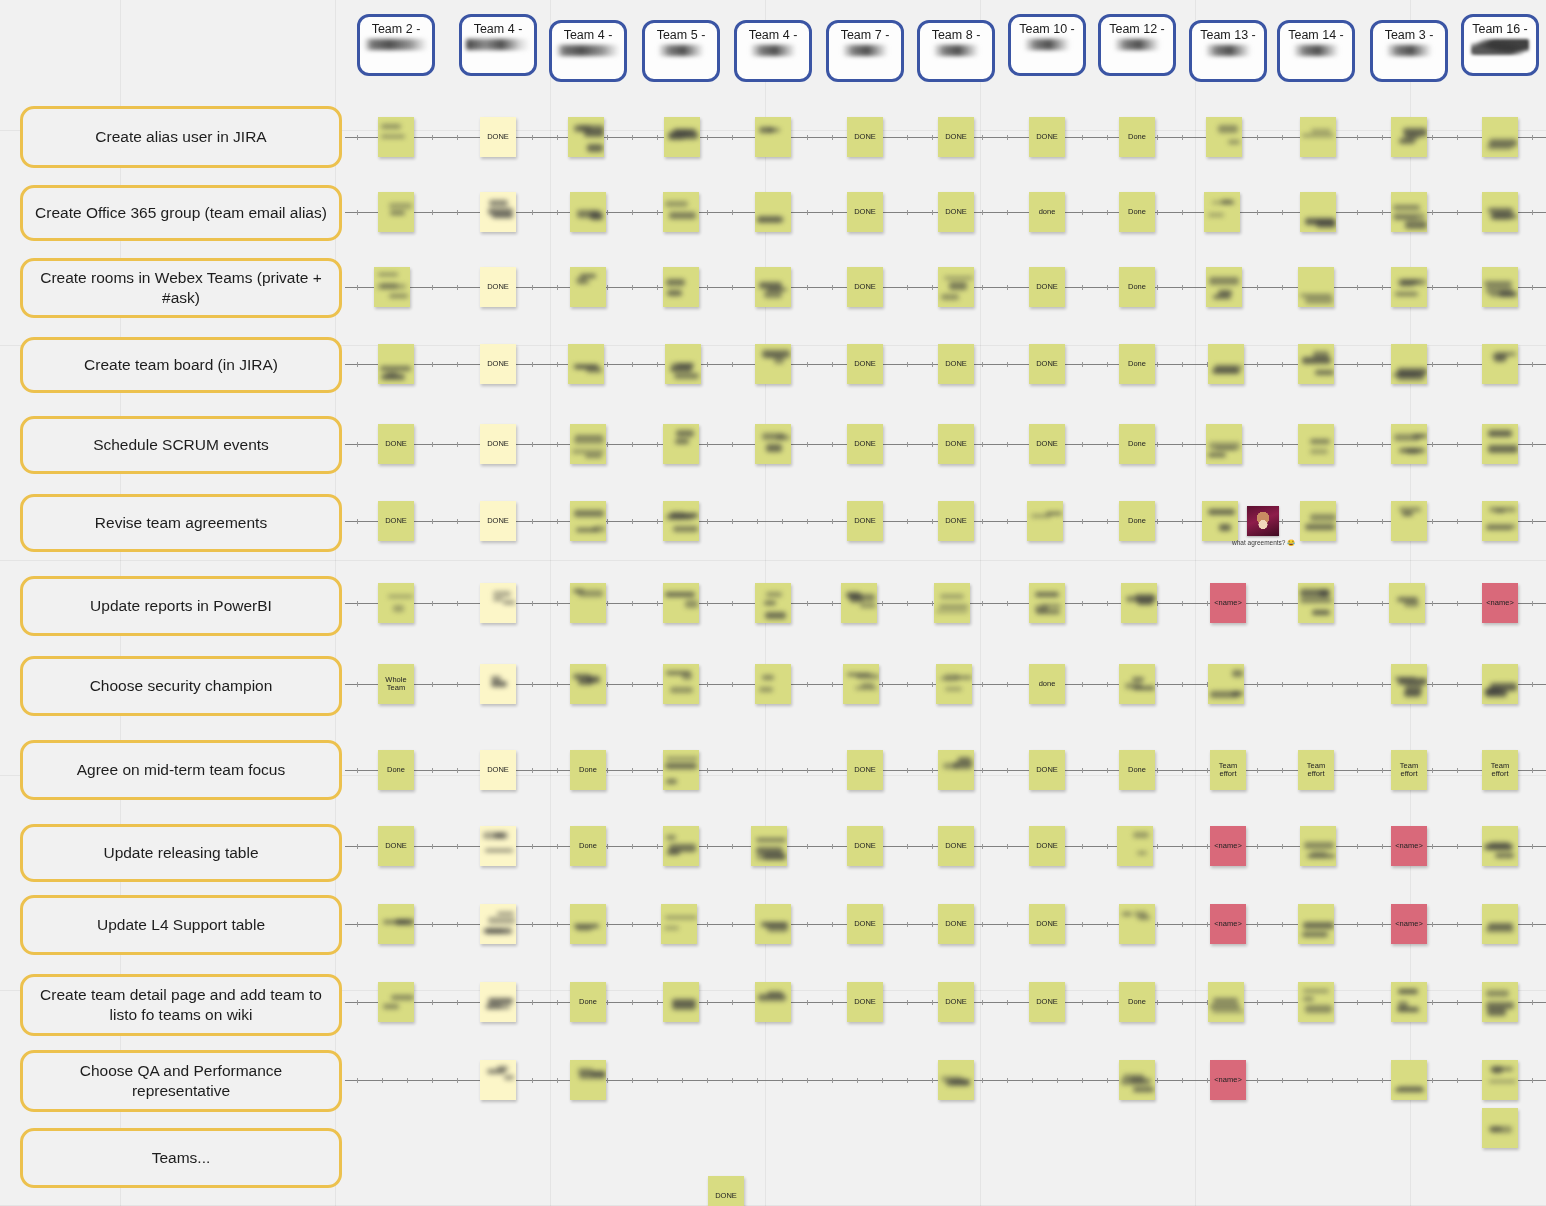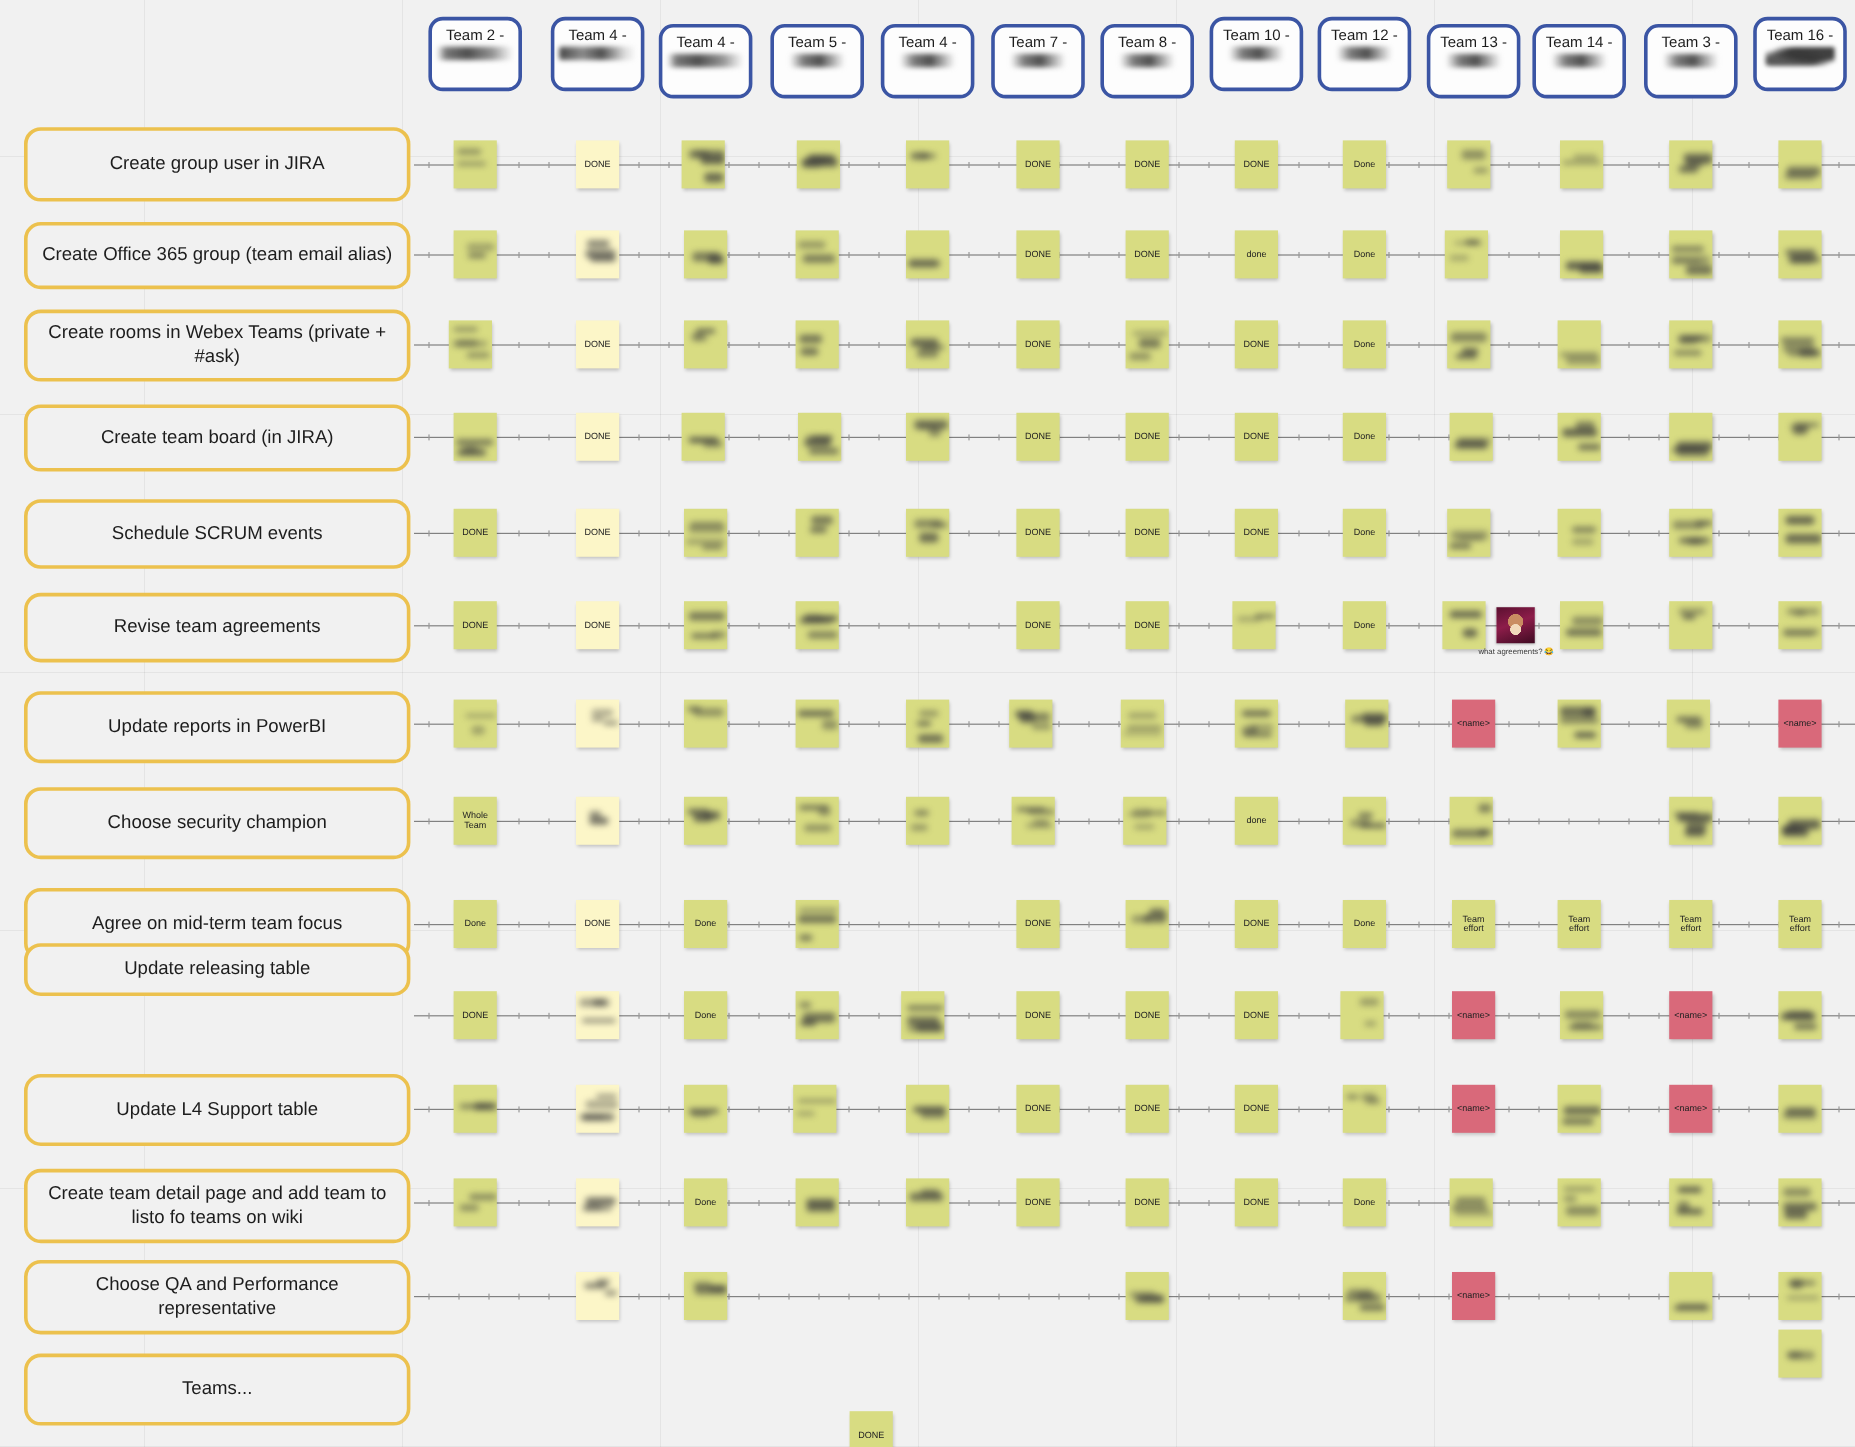--- a/index.html
+++ b/index.html
@@ -232,7 +232,7 @@
     </div>
   <div id="rows">
       <div class="row-label" style="top: 106px; height: 62px;">
-        <span>Create group user in JIRA</span>
+        <span>Create alias user in JIRA</span>
       </div>
       <div class="row-line" style="top: 137px;">
         <span class="tick" style="left: 12px;"></span>

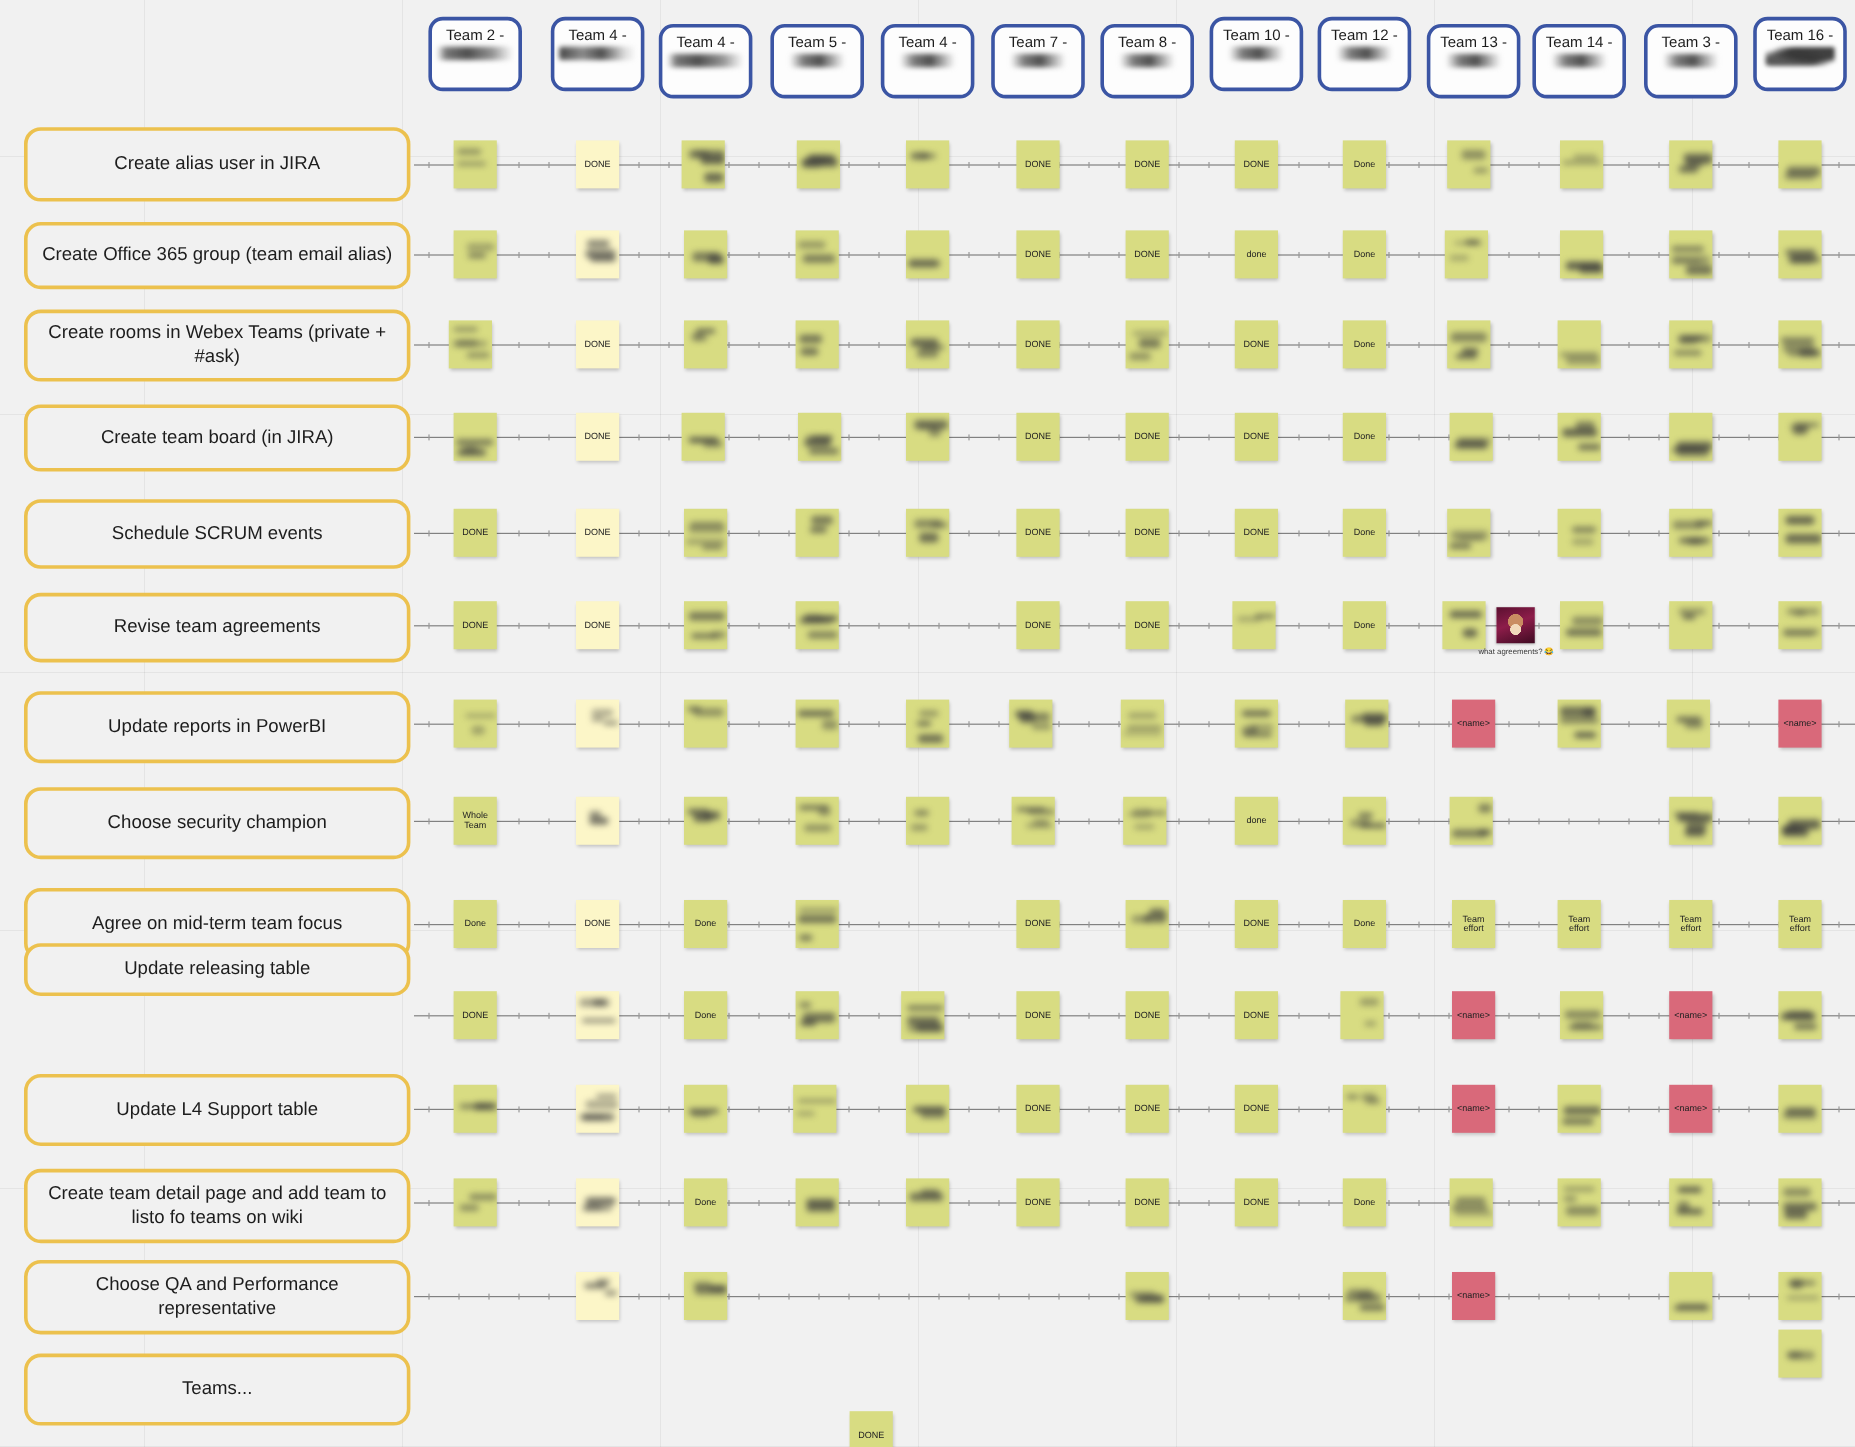--- a/index.html
+++ b/index.html
@@ -708,7 +708,7 @@
         <span class="tick" style="left: 1162px;"></span>
         <span class="tick" style="left: 1187px;"></span>
       </div>
-      <div class="row-label" style="top: 786px; height: 44px;">
+      <div class="row-label" style="top: 824px; height: 58px;">
         <span>Update releasing table</span>
       </div>
       <div class="row-line" style="top: 846px;">

